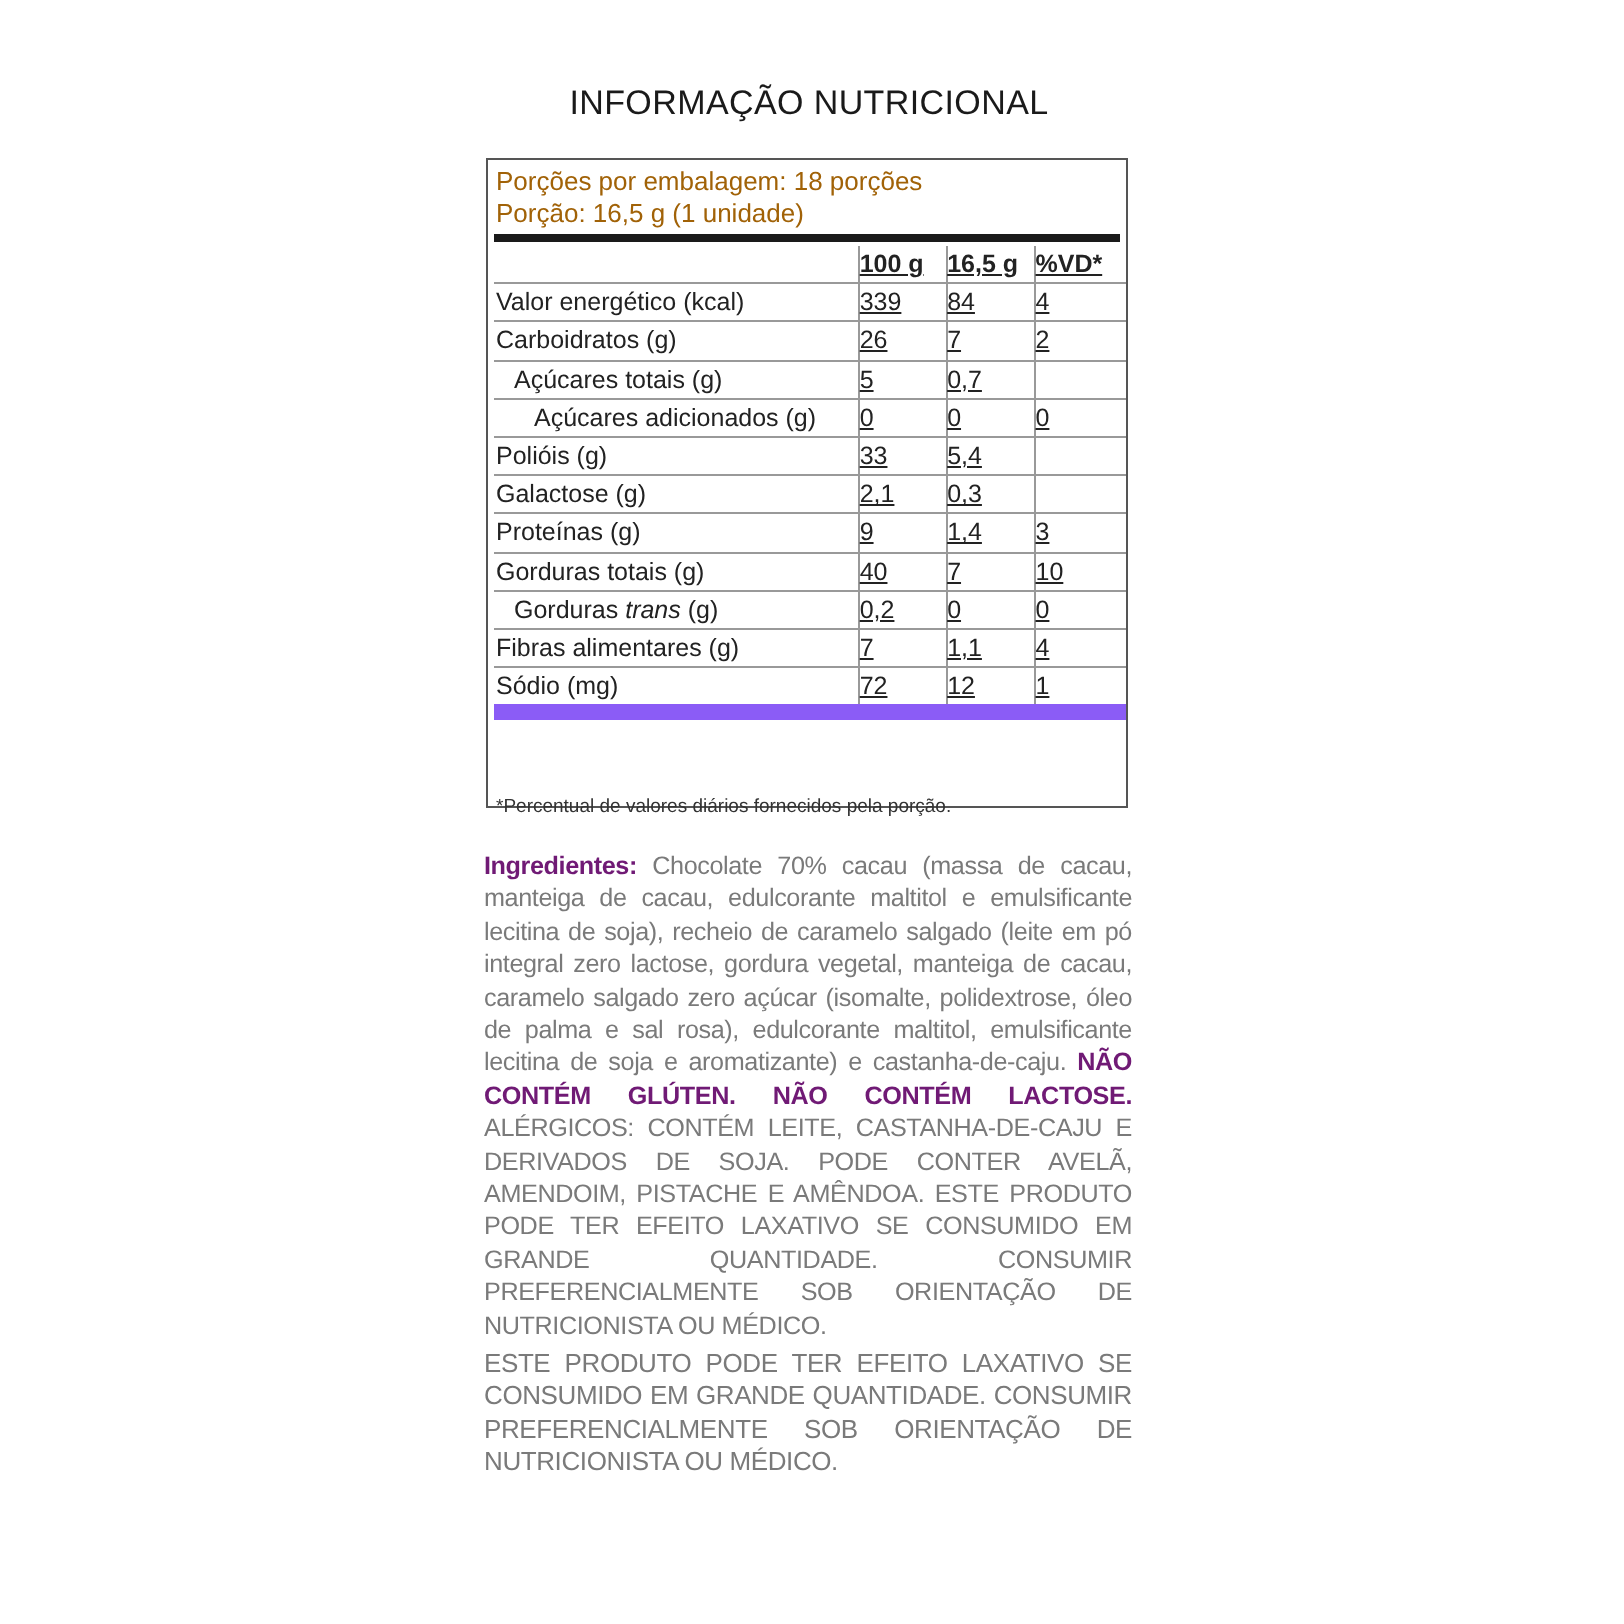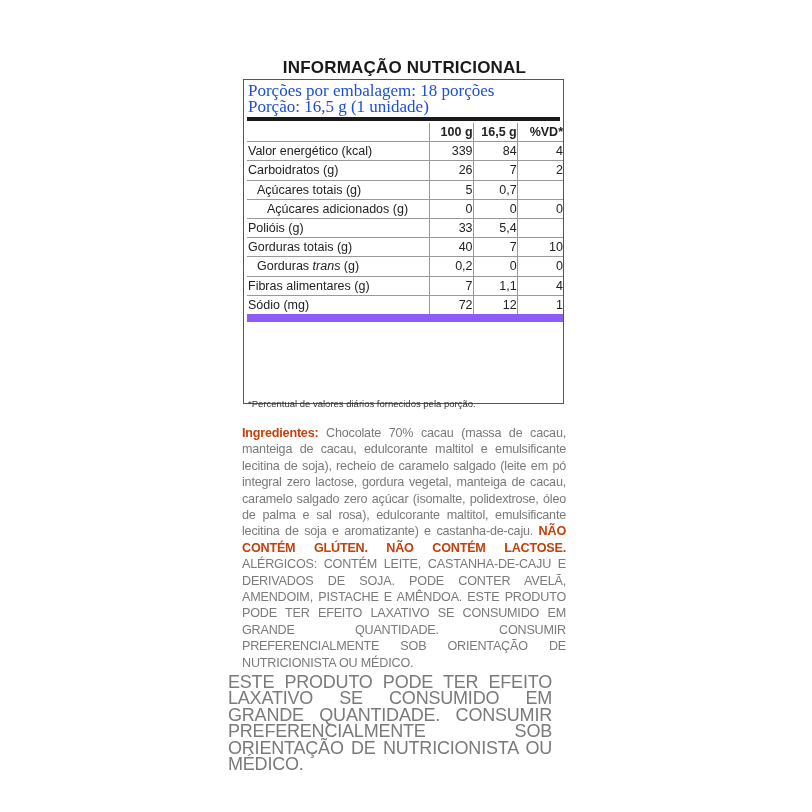--- a/index.html
+++ b/index.html
@@ -4,7 +4,7 @@
 <style>
   html, body { margin:0; padding:0; background:#ffffff; }
   body { width:812px; height:812px; position:relative; overflow:hidden; font-family:"Liberation Sans", sans-serif; }
-  .title { position:absolute; left:243px; top:58px; width:323px; text-align:center; font-weight:bold; font-size:17px; color:#1a1a1a; letter-spacing:0.2px; }
+  .title { position:absolute; left:243px; top:42px; width:323px; text-align:center; font-weight:normal; font-size:17px; color:#1a1a1a; letter-spacing:0.2px; }
   .nutri { position:absolute; left:243px; top:79px; width:321px; height:325px; border:1.5px solid #555; box-sizing:border-box; }
   .servings { padding:3px 4px 0 4px; font-size:17px; color:#1d4ed8; line-height:16px;font-family:Liberation Serif, serif; }
   .thickbar { position:absolute; left:3px; right:3px; top:37px; height:4px; background:#1a1a1a; }

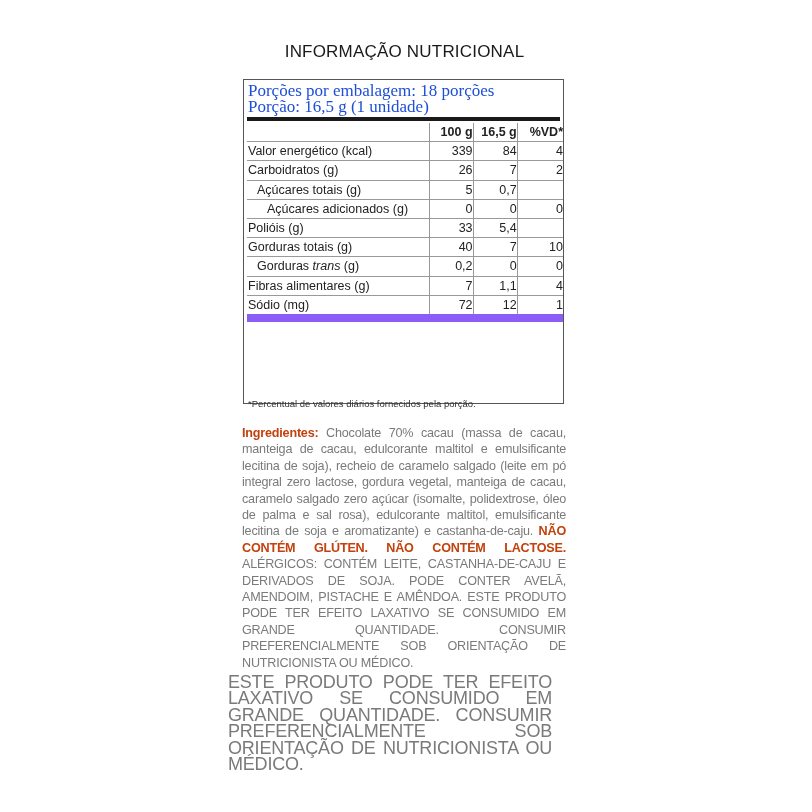--- a/index.html
+++ b/index.html
@@ -6,7 +6,7 @@
   body { width:812px; height:812px; position:relative; overflow:hidden; font-family:"Liberation Sans", sans-serif; }
   .title { position:absolute; left:243px; top:42px; width:323px; text-align:center; font-weight:normal; font-size:17px; color:#1a1a1a; letter-spacing:0.2px; }
   .nutri { position:absolute; left:243px; top:79px; width:321px; height:325px; border:1.5px solid #555; box-sizing:border-box; }
-  .servings { padding:3px 4px 0 4px; font-size:17px; color:#1d4ed8; line-height:16px;font-family:Liberation Serif, serif; }
+  .servings { padding:3px 4px 0 4px; font-size:13px; color:#a16207; line-height:16px; }
   .thickbar { position:absolute; left:3px; right:3px; top:37px; height:4px; background:#1a1a1a; }
   table { position:absolute; left:3px; top:43px; width:316px; border-collapse:collapse; font-size:12.5px; color:#222; }
   td, th { height:18.2px; padding:0; line-height:18px; border-bottom:1px solid #999; }

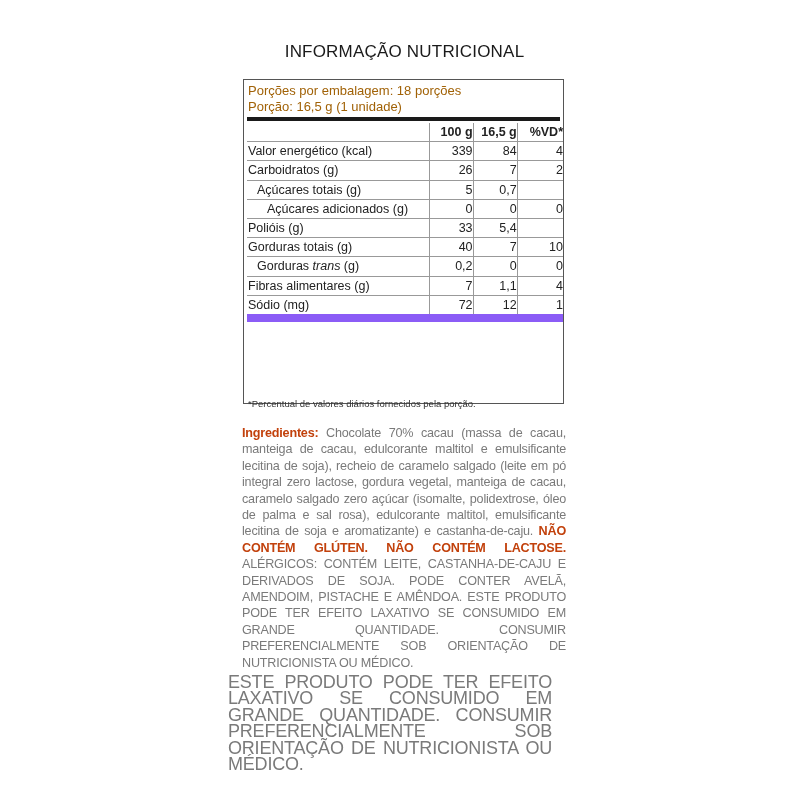--- a/index.html
+++ b/index.html
@@ -11,7 +11,7 @@
   table { position:absolute; left:3px; top:43px; width:316px; border-collapse:collapse; font-size:12.5px; color:#222; }
   td, th { height:18.2px; padding:0; line-height:18px; border-bottom:1px solid #999; }
   th { font-weight:bold; text-align:center; }
-  td.num, th.num { text-align:right; border-left:1px solid #999; }
+  td.num, th.num { text-align:left; border-left:1px solid #999;text-decoration:underline; }
   td.c1 { width:176px; padding-left:1px; }
   td.num.c2, th.c2 { width:46px; }
   td.num.c3, th.c3 { width:46px; }

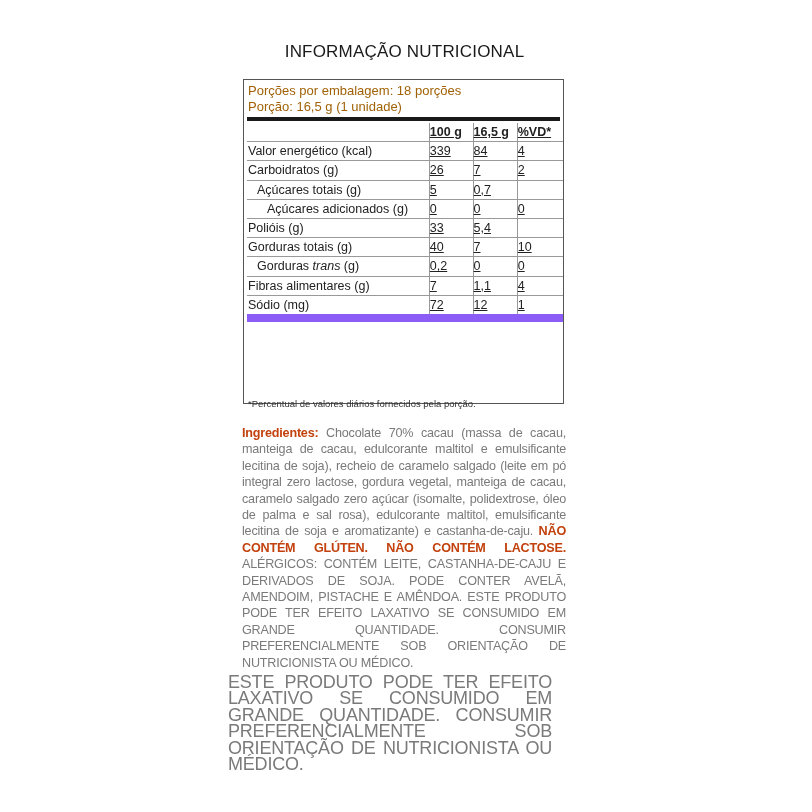--- a/index.html
+++ b/index.html
@@ -76,6 +76,12 @@
           <td class="num c4"></td>
         </tr>
         <tr>
+          <td class="c1">Galactose (g)</td>
+          <td class="num c2">2,1</td>
+          <td class="num c3">0,3</td>
+          <td class="num c4"></td>
+        </tr>
+        <tr>
           <td class="c1">Gorduras totais (g)</td>
           <td class="num c2">40</td>
           <td class="num c3">7</td>

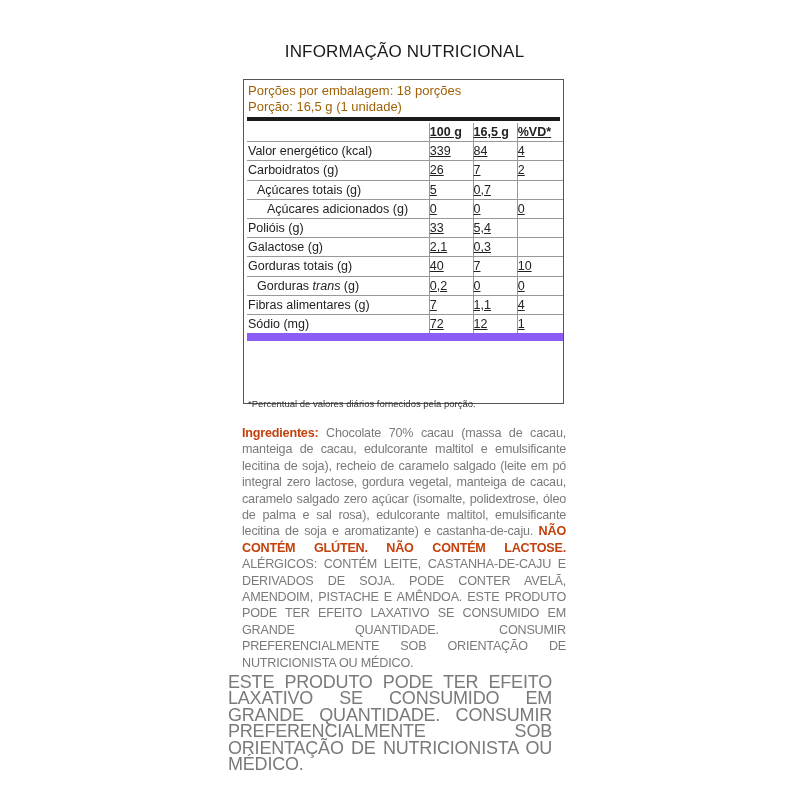--- a/index.html
+++ b/index.html
@@ -82,6 +82,12 @@
           <td class="num c4"></td>
         </tr>
         <tr>
+          <td class="c1">Proteínas (g)</td>
+          <td class="num c2">9</td>
+          <td class="num c3">1,4</td>
+          <td class="num c4">3</td>
+        </tr>
+        <tr>
           <td class="c1">Gorduras totais (g)</td>
           <td class="num c2">40</td>
           <td class="num c3">7</td>

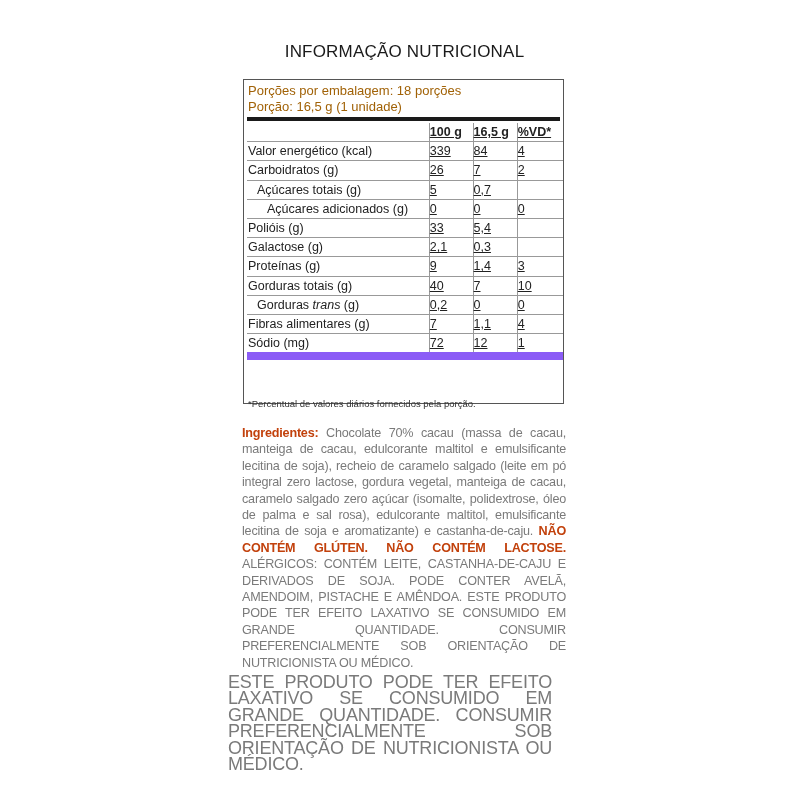--- a/index.html
+++ b/index.html
@@ -21,7 +21,7 @@
   tr.last td { border-bottom:8px solid #8b5cf6; }
   .footnote { position:absolute; left:4px; top:318px; font-size:9.5px; color:#333; }
   .ingredients { position:absolute; left:242px; top:425px; width:324px; font-size:12.6px; line-height:16.4px; color:#7a7a7a; text-align:justify; letter-spacing:-0.2px; }
-  .ingredients b { color:#c2410c; }
+  .ingredients b { color:#701a75; }
   .warning { position:absolute; left:228px; top:674px; width:324px; font-size:18px; line-height:16.4px; color:#7a7a7a; text-align:justify; letter-spacing:-0.2px; }
 </style>
 </head>

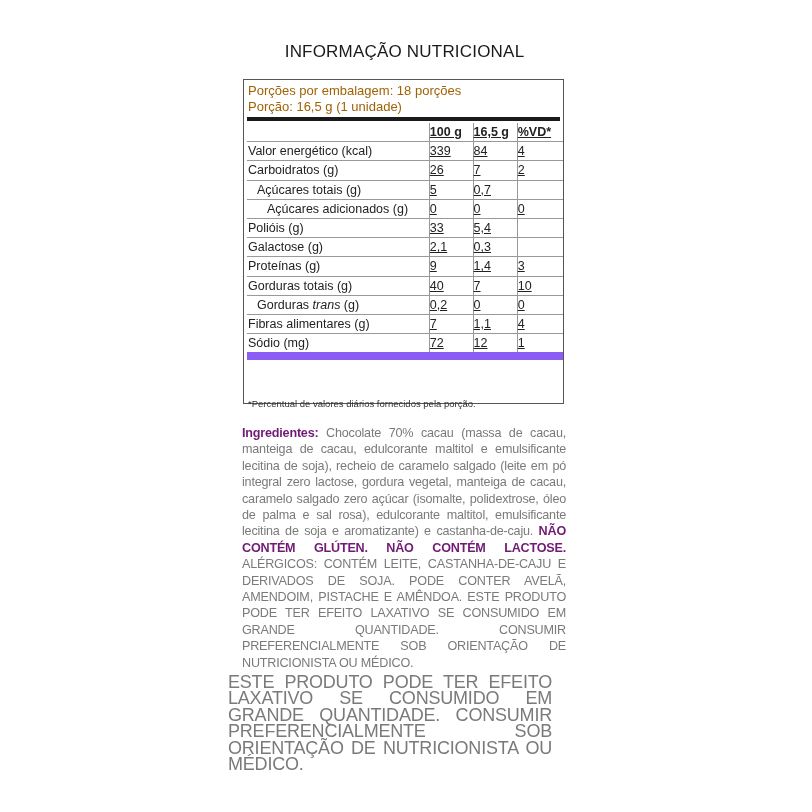--- a/index.html
+++ b/index.html
@@ -22,7 +22,7 @@
   .footnote { position:absolute; left:4px; top:318px; font-size:9.5px; color:#333; }
   .ingredients { position:absolute; left:242px; top:425px; width:324px; font-size:12.6px; line-height:16.4px; color:#7a7a7a; text-align:justify; letter-spacing:-0.2px; }
   .ingredients b { color:#701a75; }
-  .warning { position:absolute; left:228px; top:674px; width:324px; font-size:18px; line-height:16.4px; color:#7a7a7a; text-align:justify; letter-spacing:-0.2px; }
+  .warning { position:absolute; left:242px; top:674px; width:324px; font-size:13px; line-height:16.4px; color:#7a7a7a; text-align:justify; letter-spacing:-0.2px; }
 </style>
 </head>
 <body>

